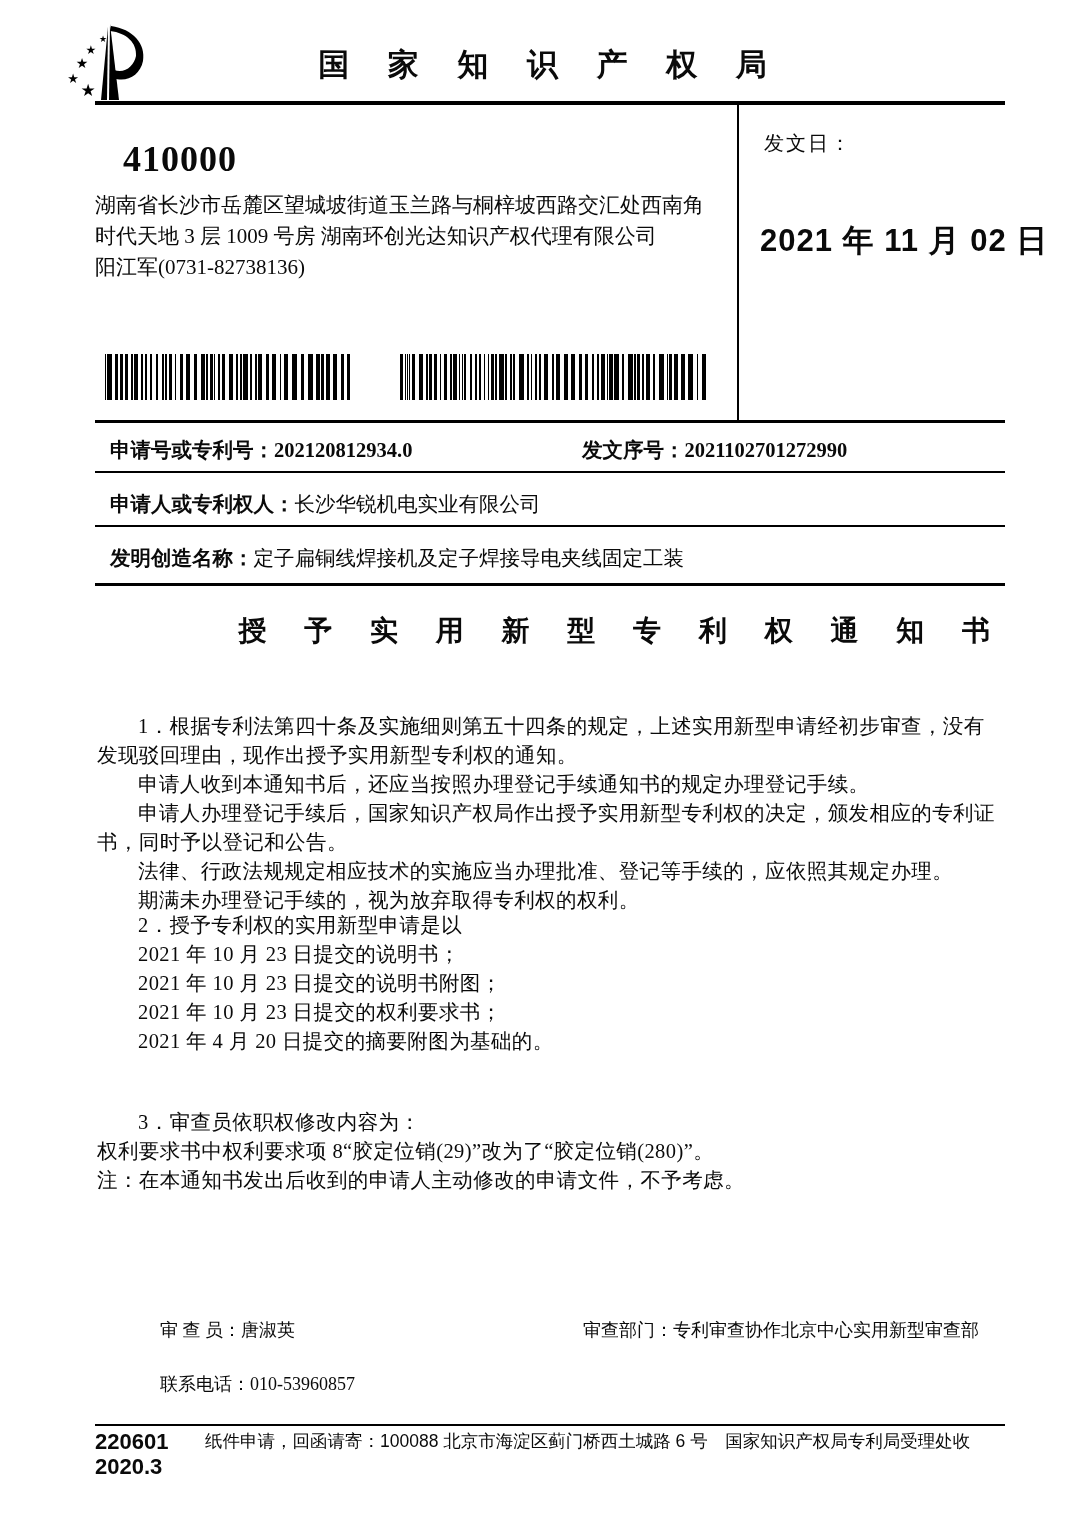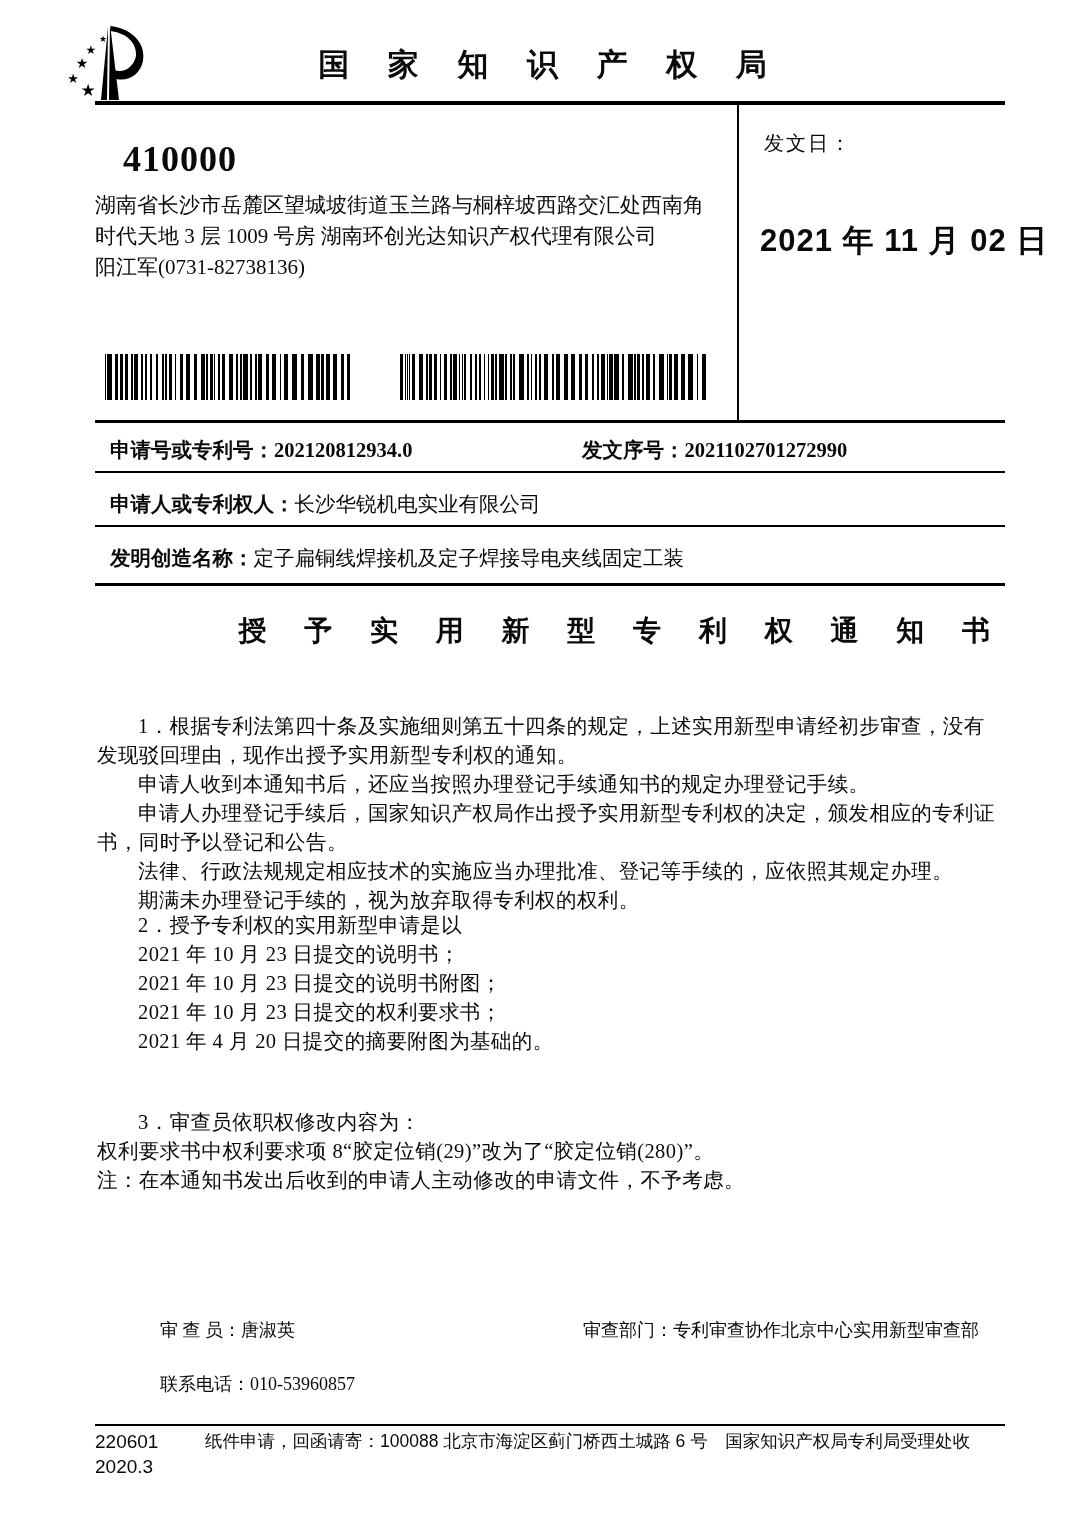--- a/index.html
+++ b/index.html
@@ -37,7 +37,7 @@
 
   .signoff { position:absolute; font-size:18px; white-space:nowrap; }
 
-  .footer-codes { top:1429px; left:95px; font-size:19px; line-height:25px; }
+  .footer-codes { top:1429px; left:95px; font-size:22px; line-height:25px;font-weight:bold; }
   .footer-notes { top:1428px; left:205px; width:800px; font-size:17.5px; line-height:26px; }
   .footer-notes div { margin:0; }
 

